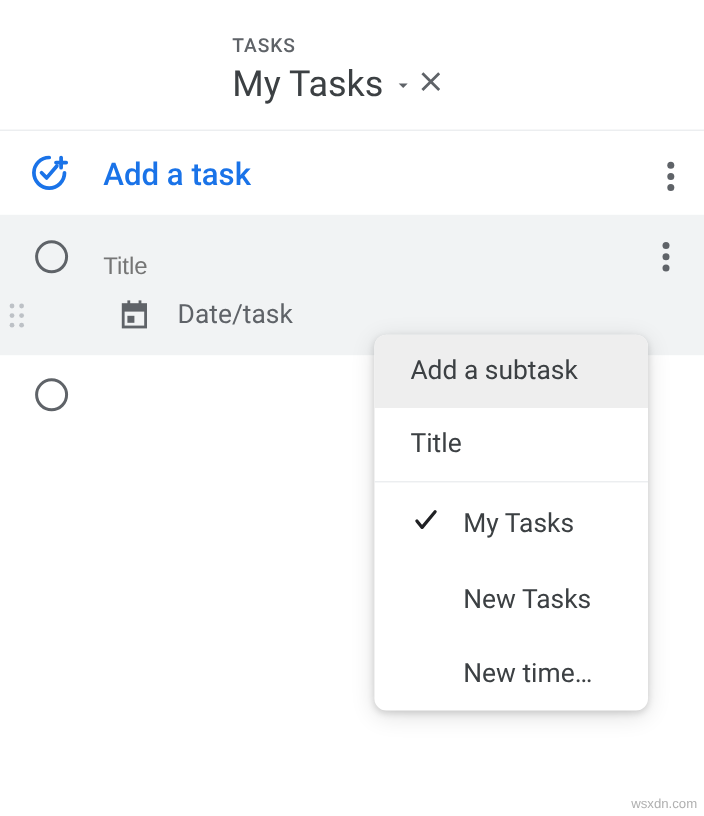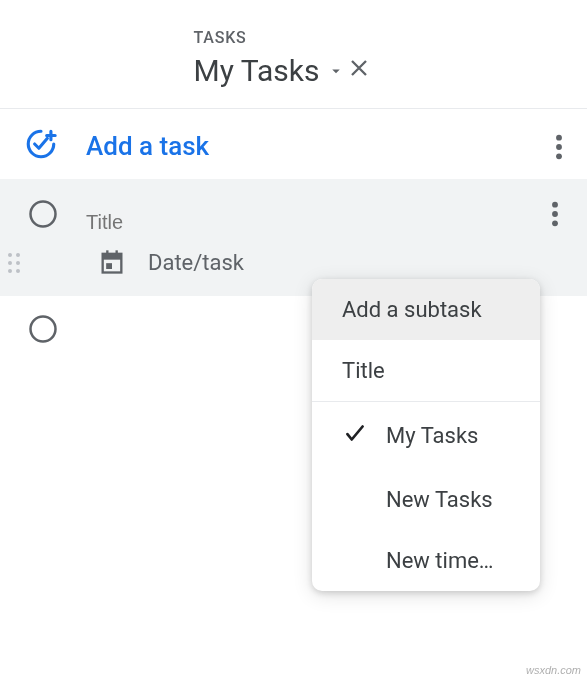--- a/index.html
+++ b/index.html
@@ -38,7 +38,7 @@
     .menu-divider { height: 1px; background: #e8eaed; }
     .menu-item .check-space { width: 26px; flex-shrink: 0; }
     
-    .watermark { position: absolute; bottom: 4px; right: 6px; font-size: 11px; color: #b0b0b0; font-family: Arial, sans-serif; font-style: italic; }
+    .watermark { position: absolute; bottom: 4px; right: 6px; font-size: 11px; color: #b0b0b0; font-family: Arial, sans-serif; }
   </style>
 </head>
 <body>

